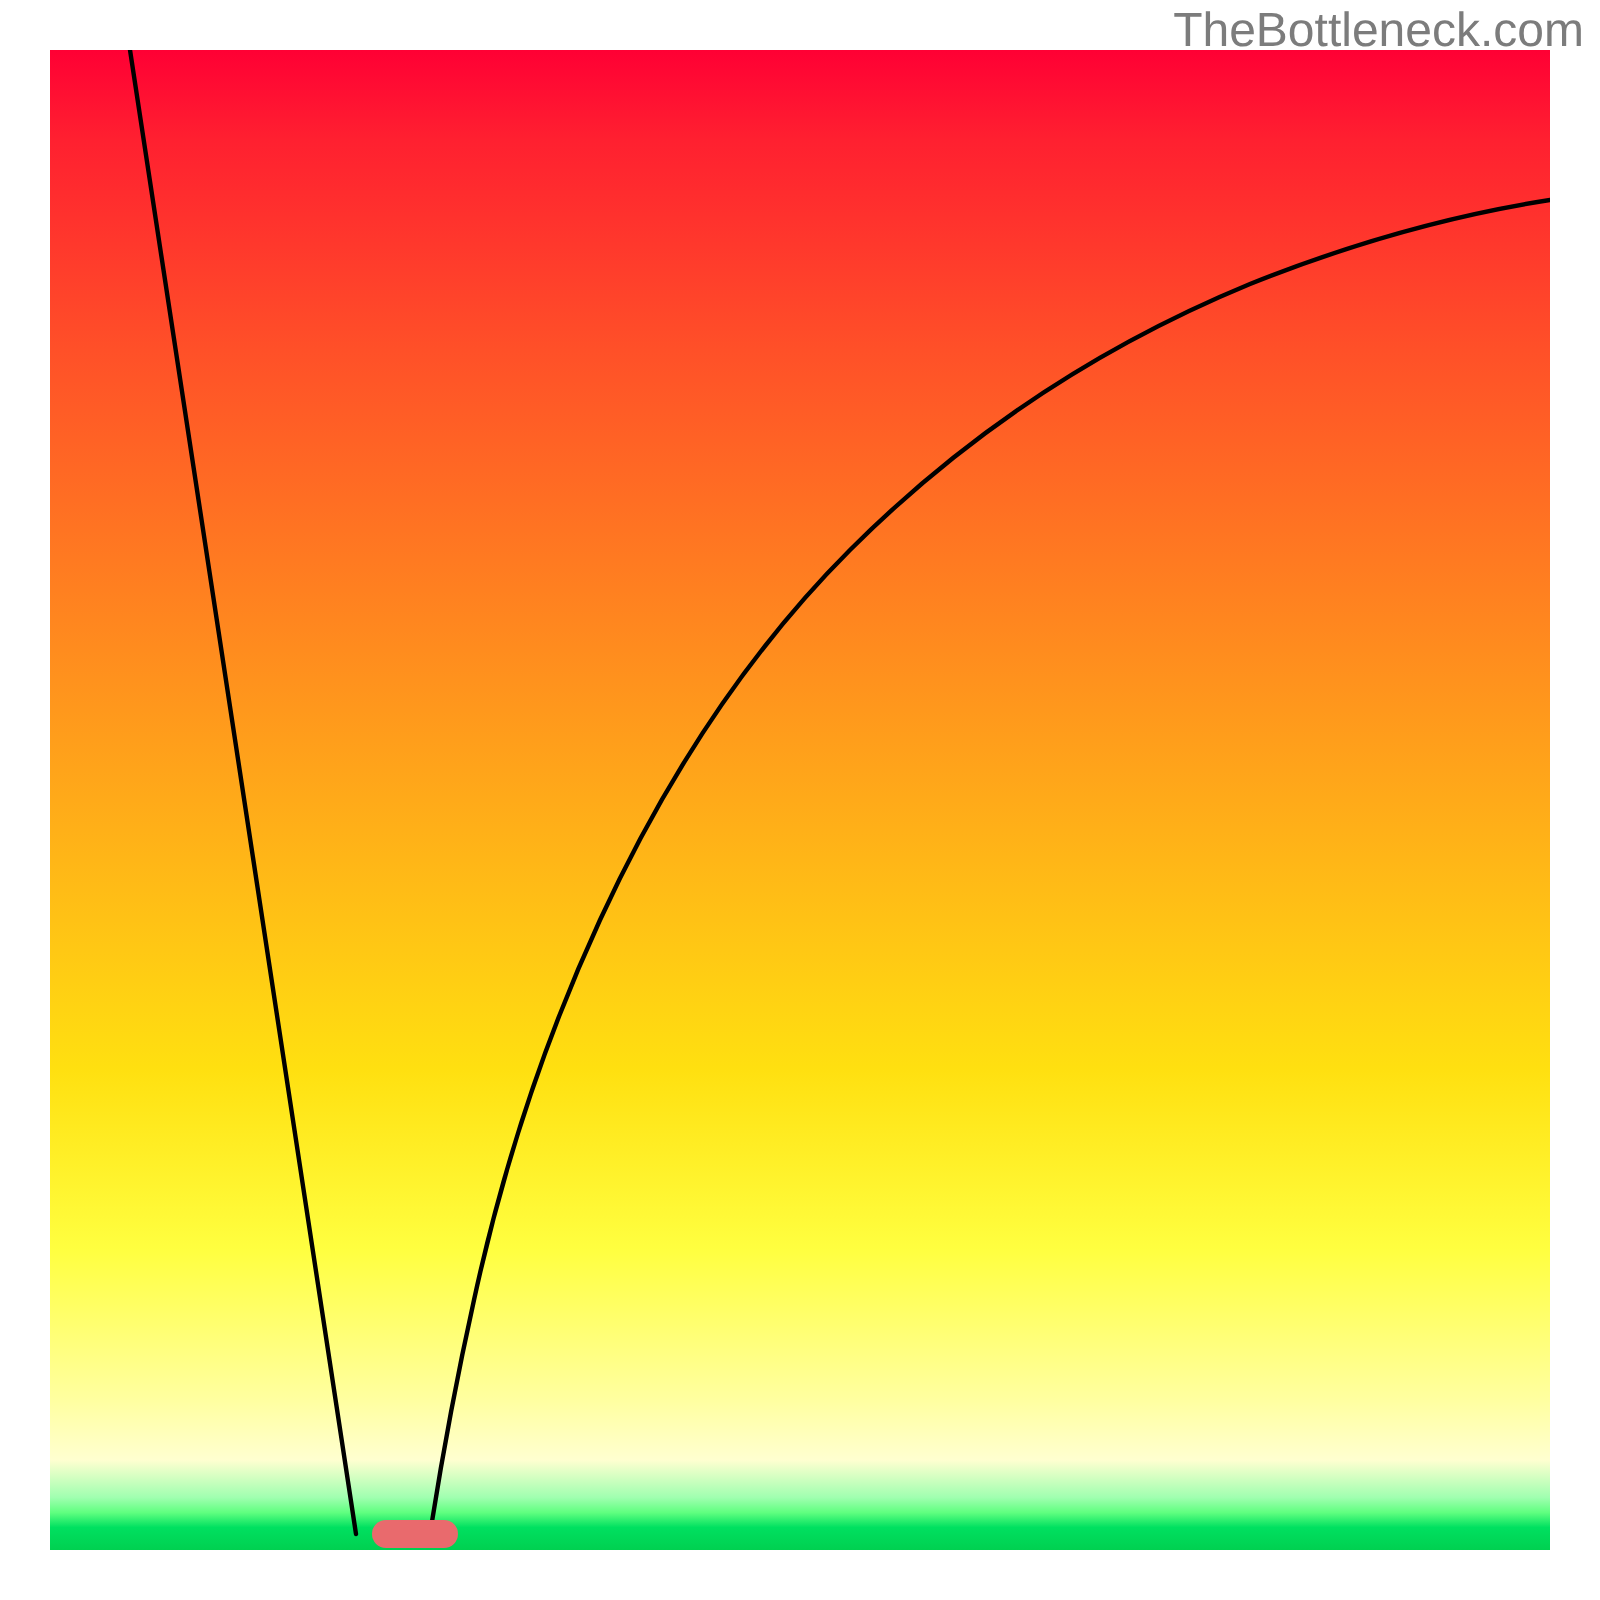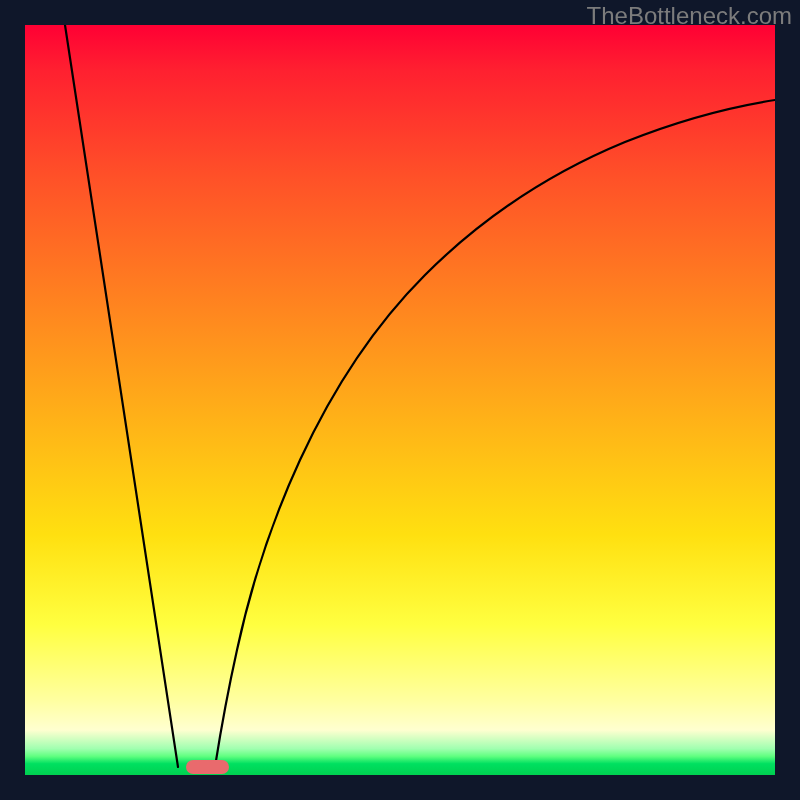--- a/index.html
+++ b/index.html
@@ -17,7 +17,7 @@
     top: 0;
     width: 800px;
     height: 800px;
-    background: #0f172a;
+    background: #ffffff;
   }
   .plot {
     position: absolute;

